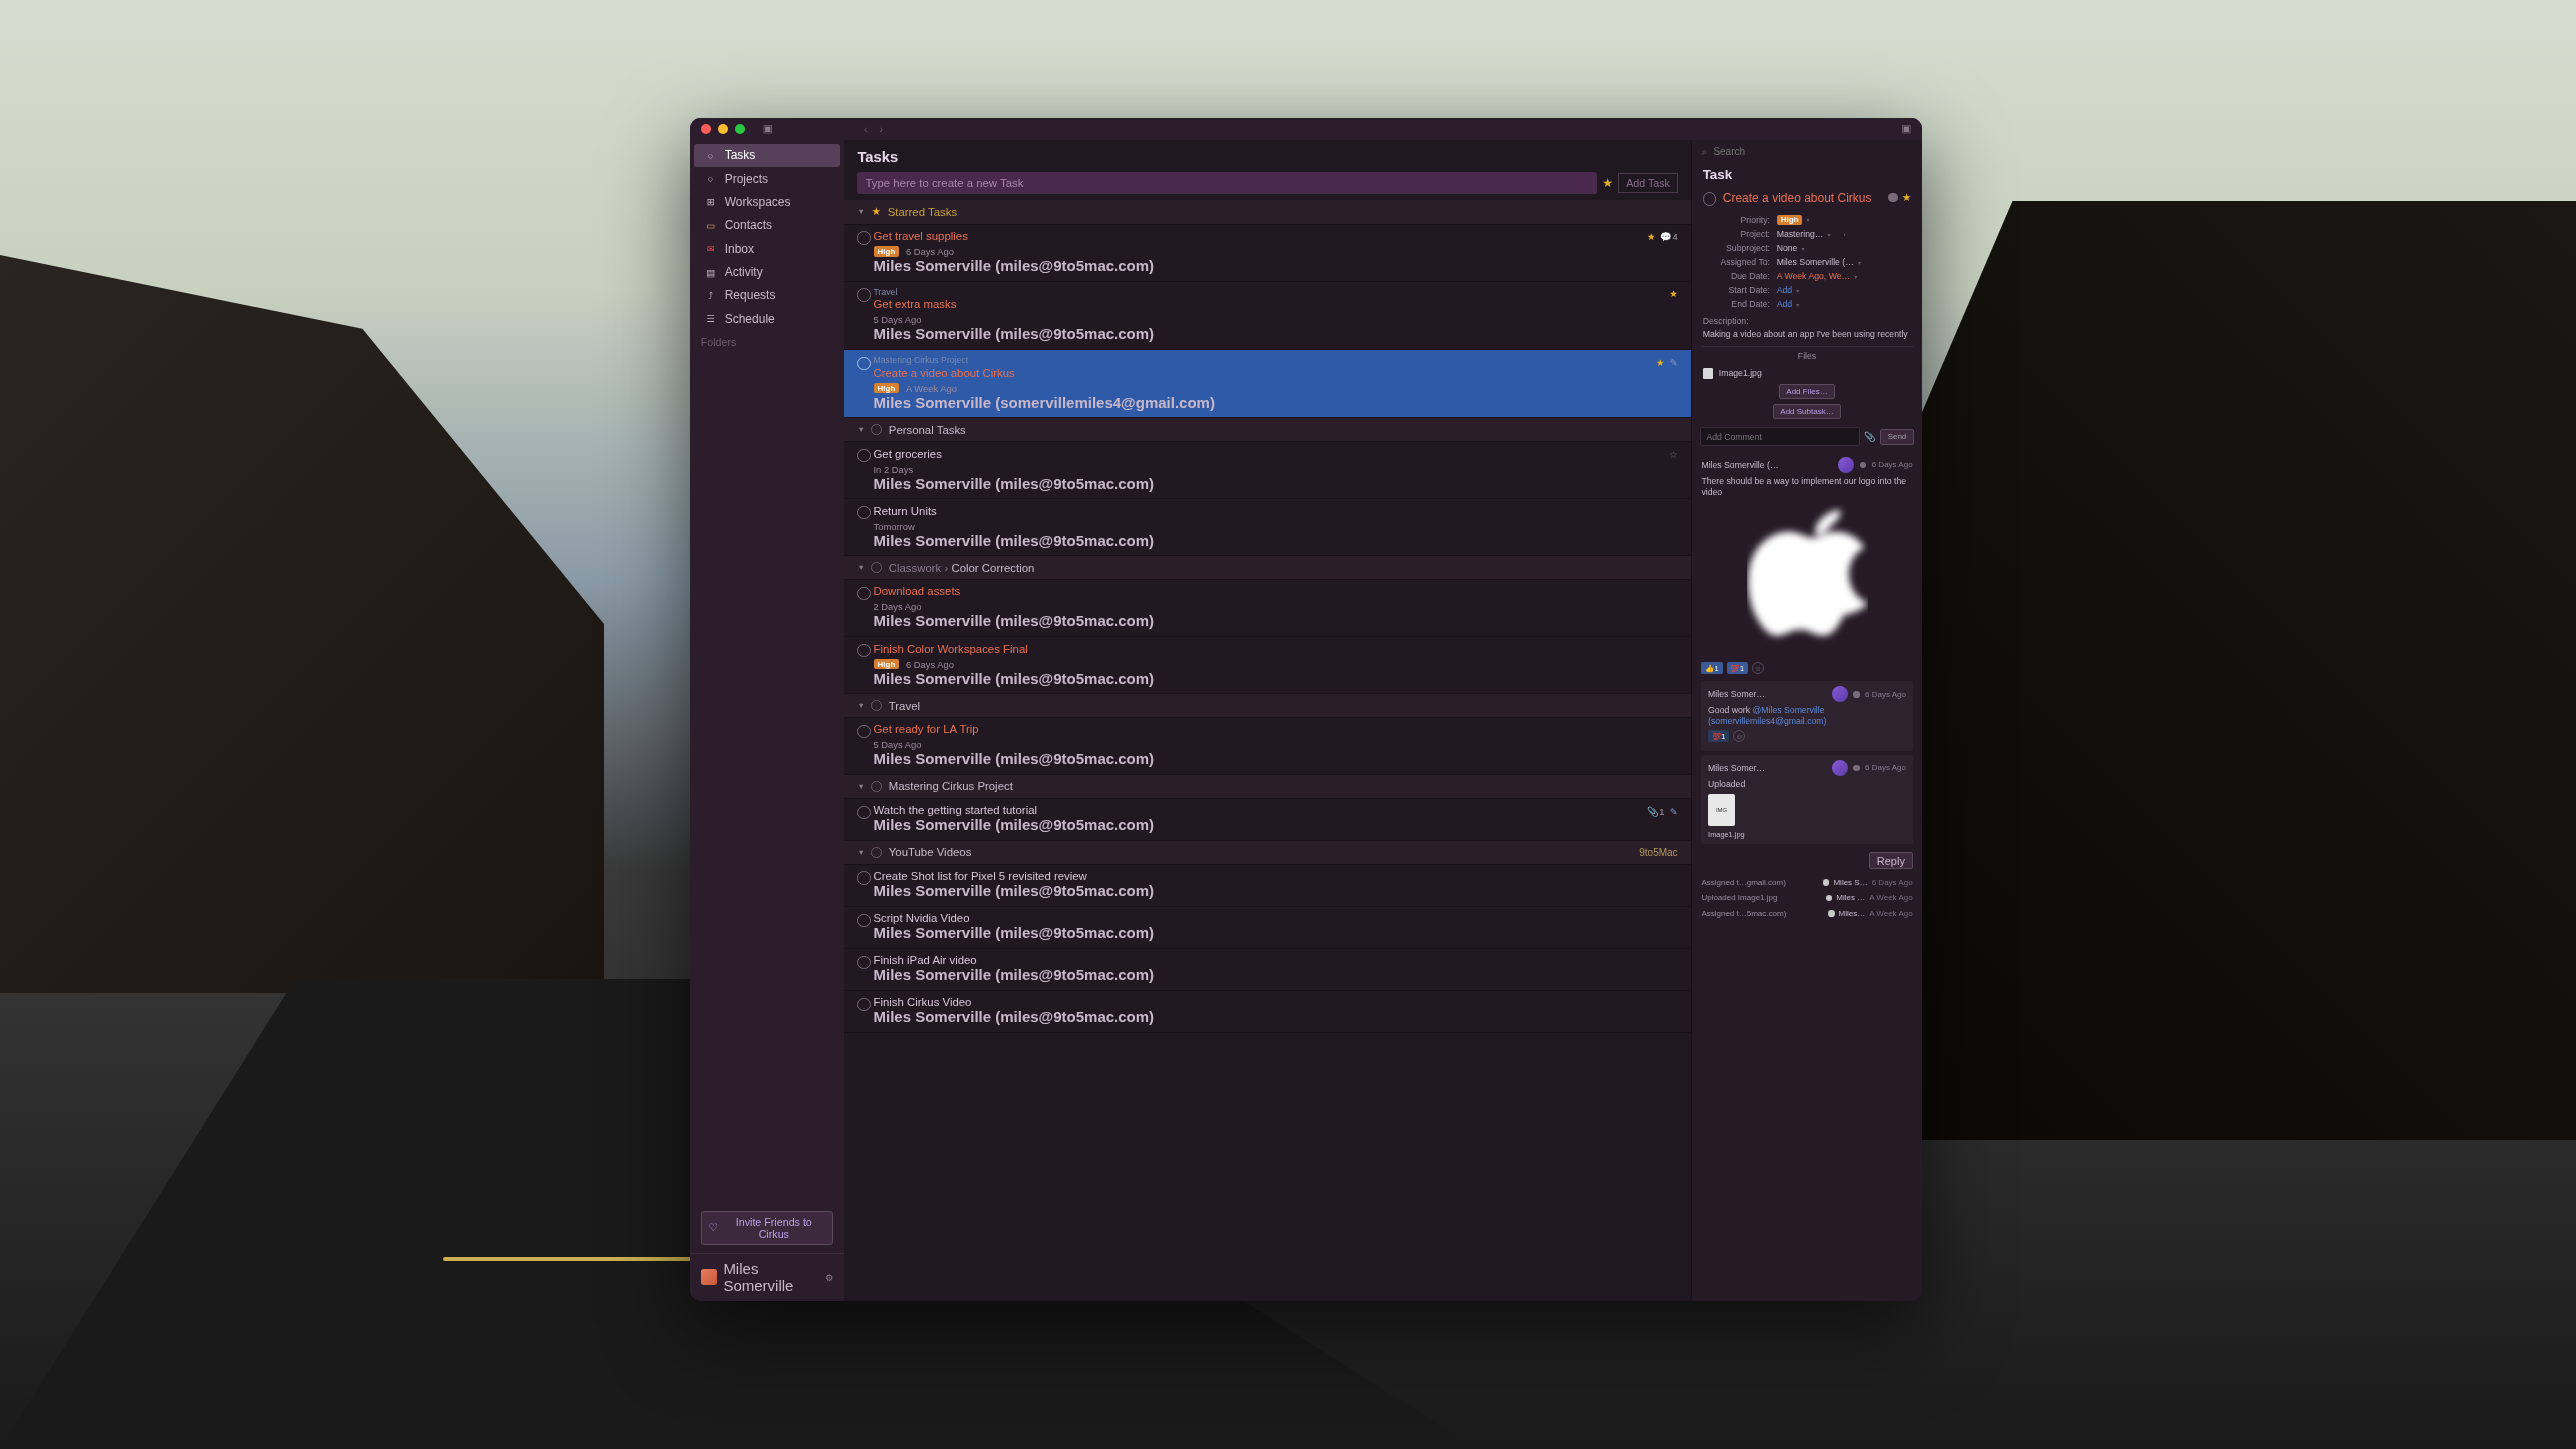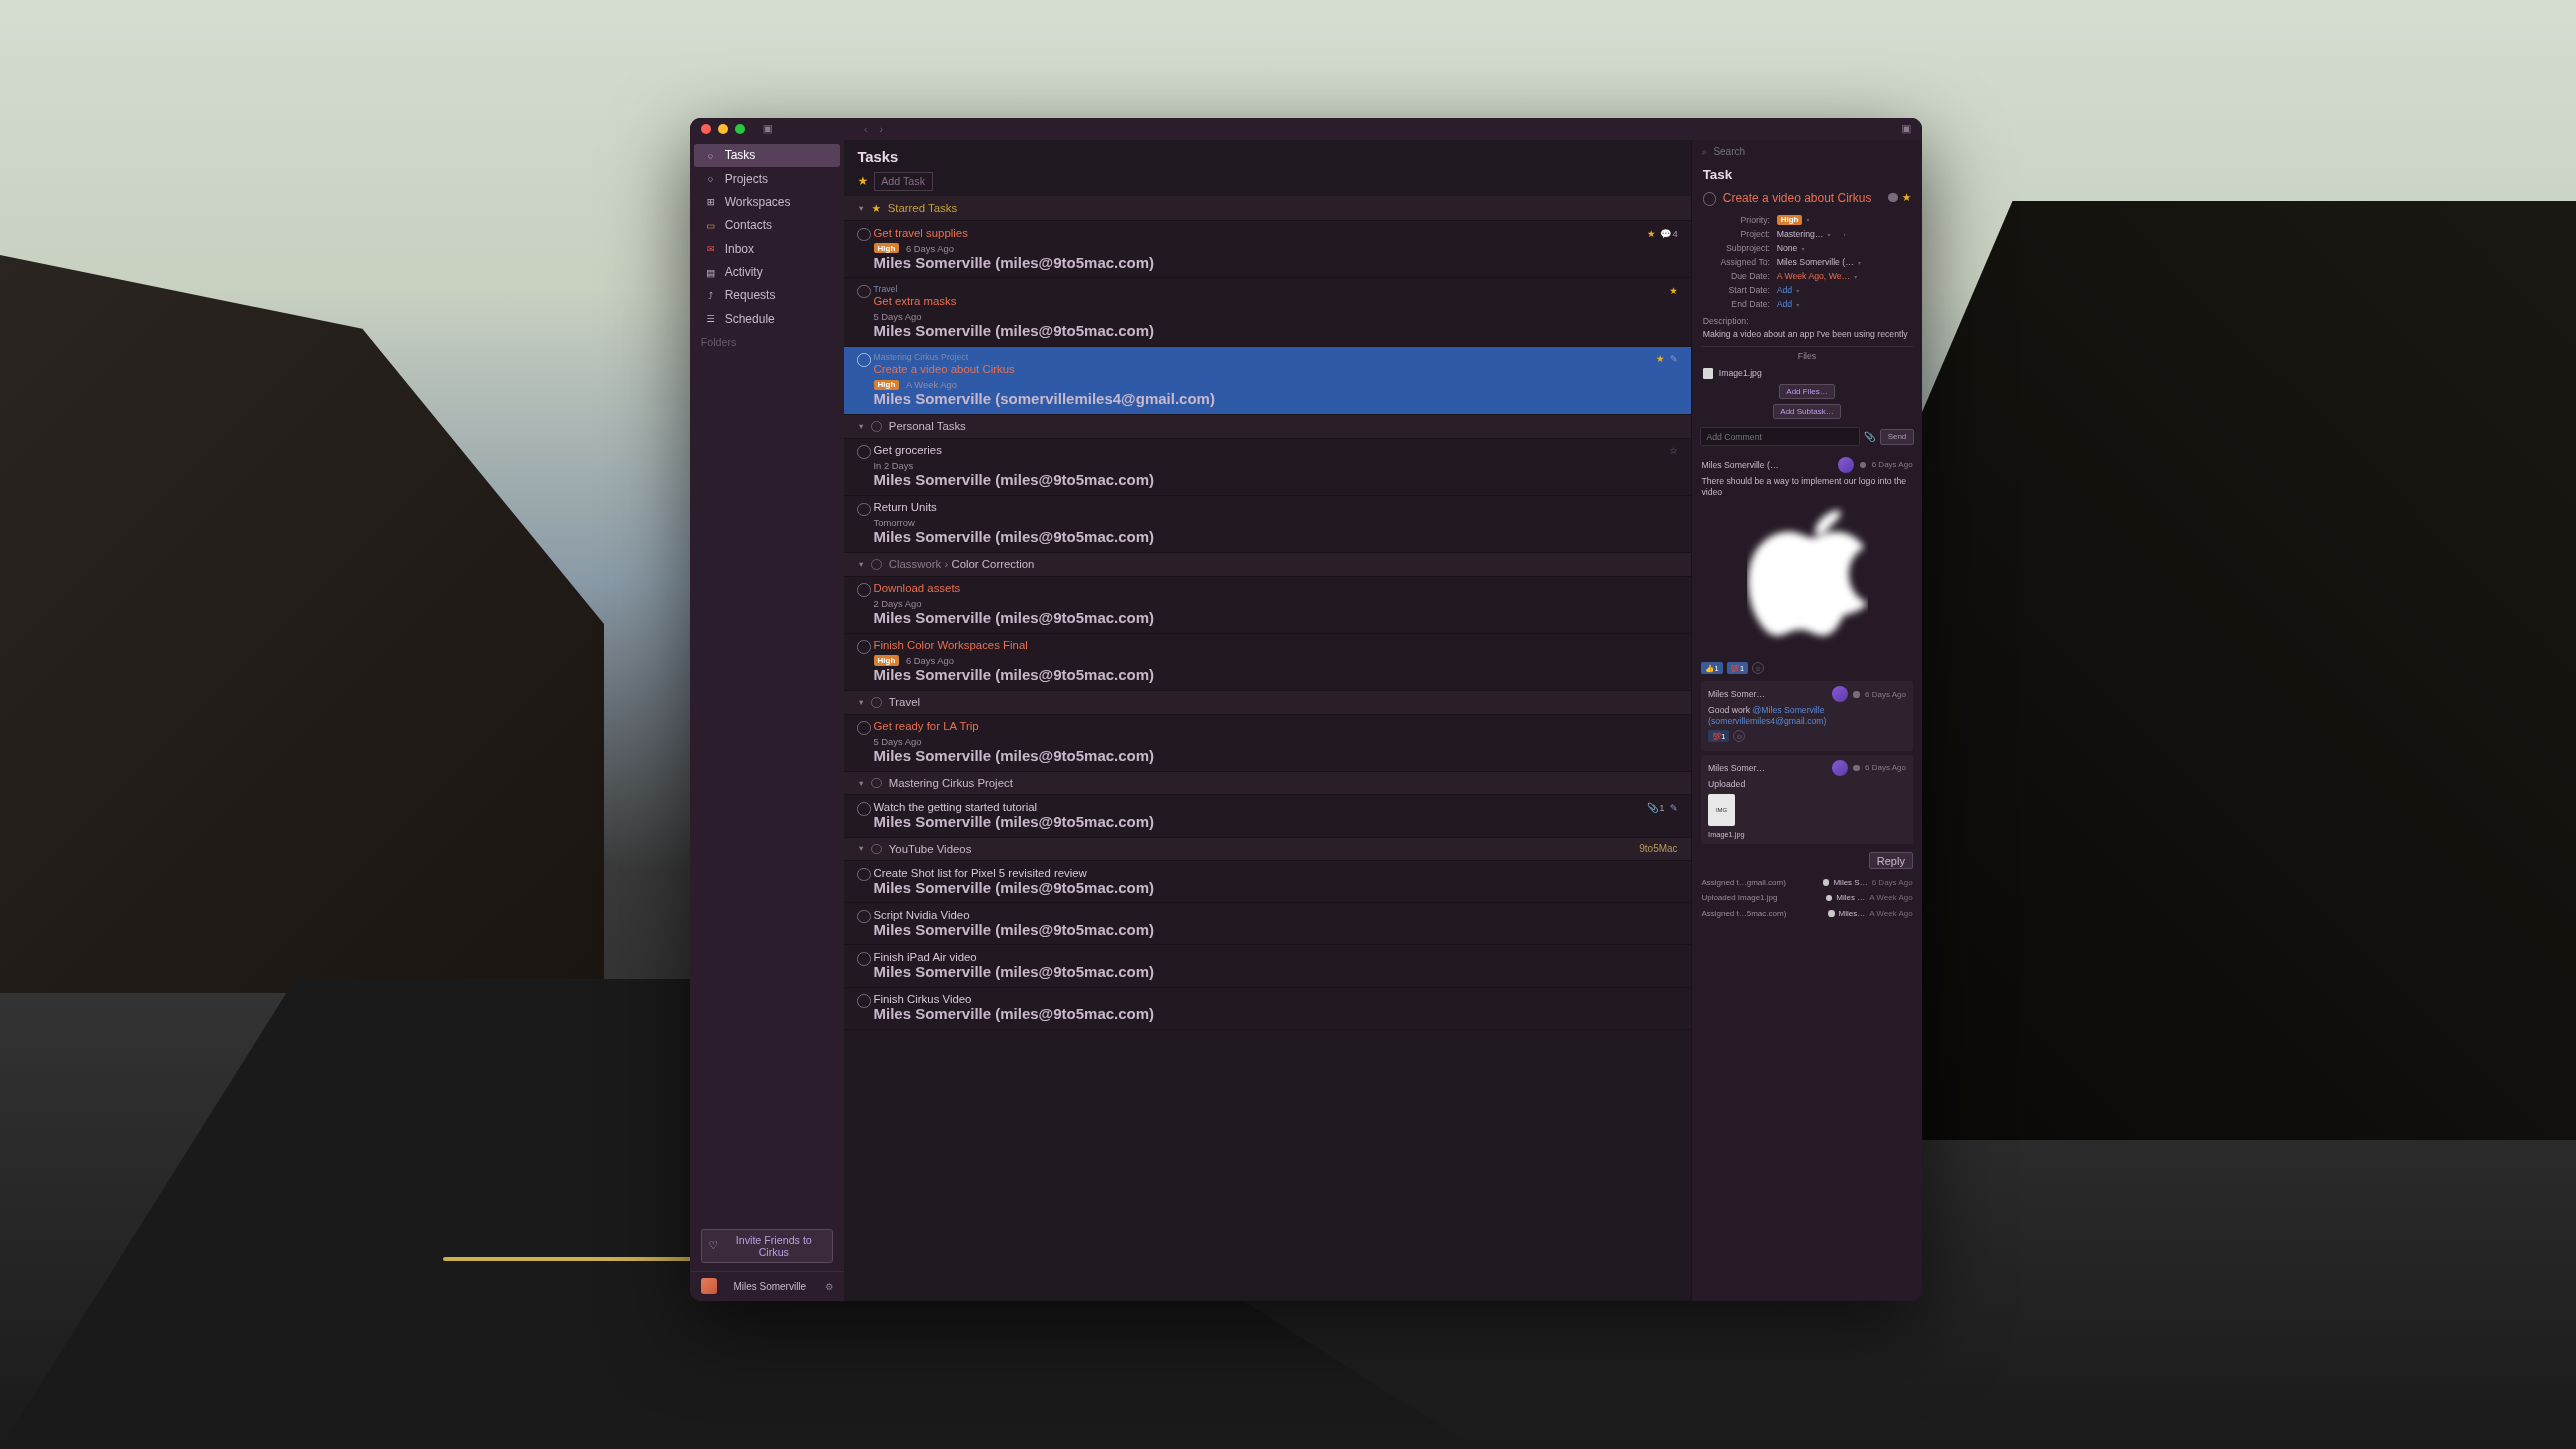--- a/index.html
+++ b/index.html
@@ -212,6 +212,7 @@
           <div class="main-title">Tasks</div>
         </div>
       <div class="new-task-row">
+        <input class="new-task-input" placeholder="Type here to create a new Task" style="">
         <span class="star-btn">★</span>
         <button class="add-task-btn">Add Task</button>
       </div>

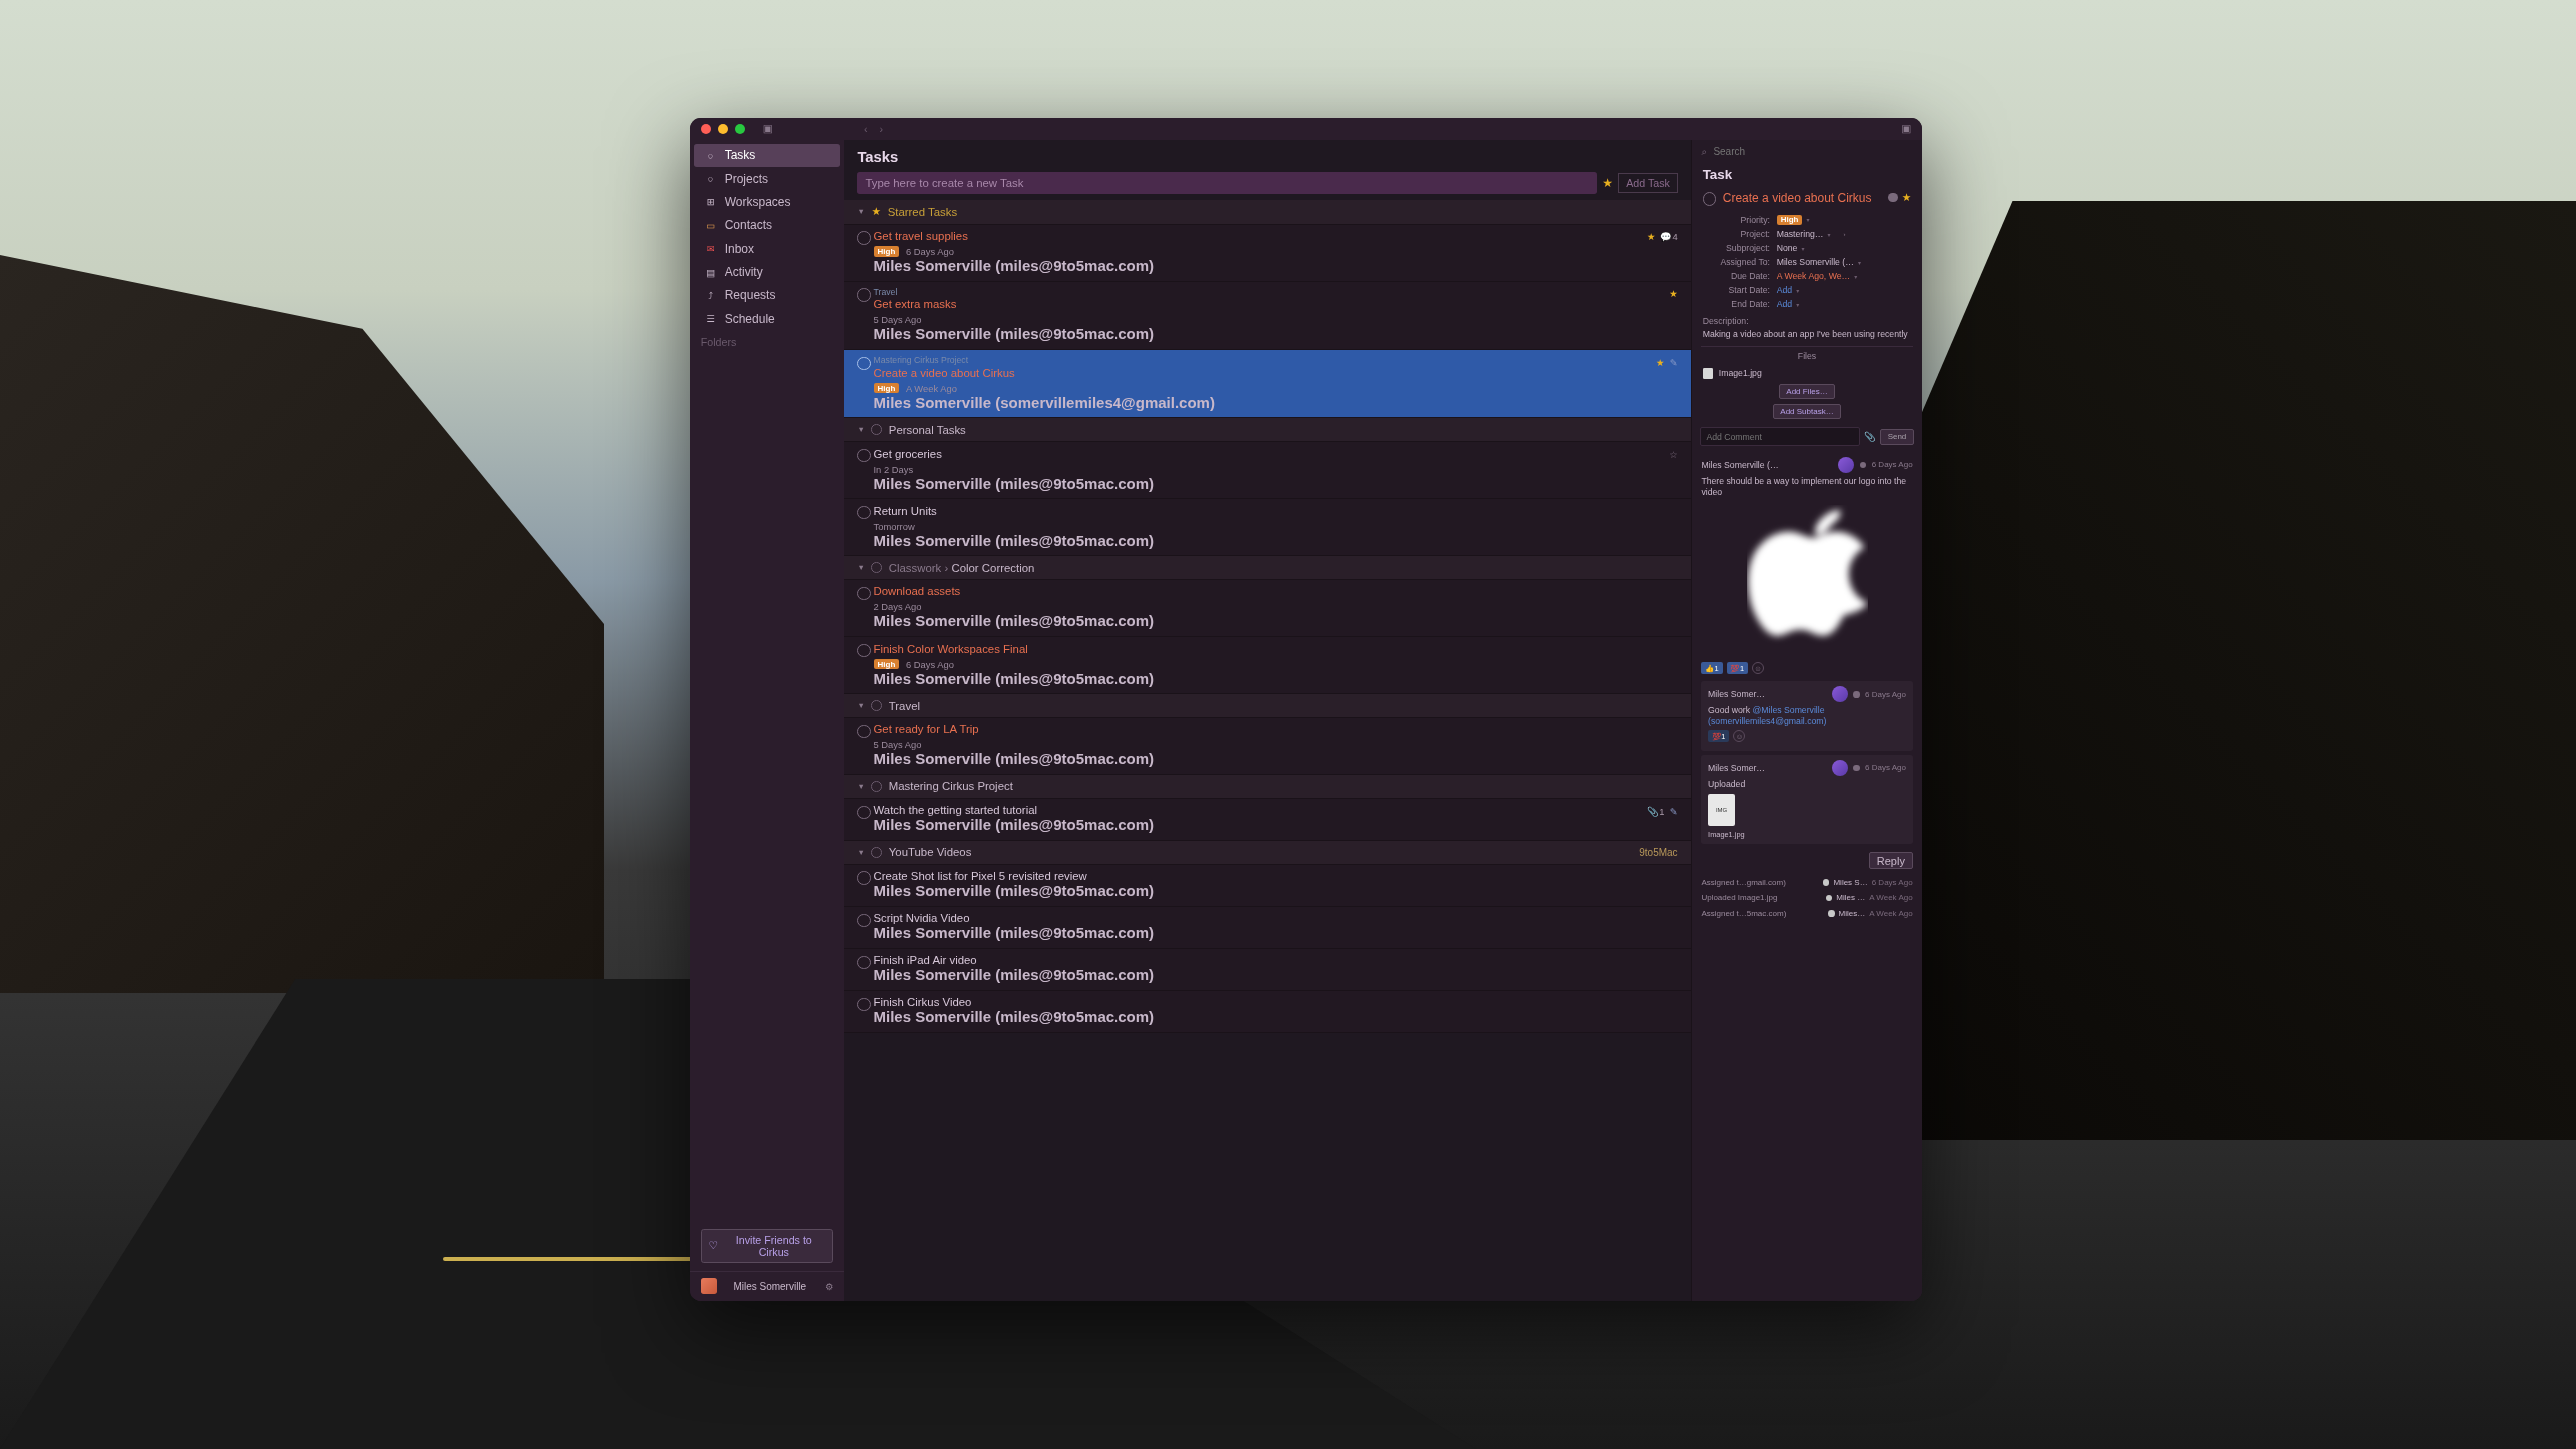--- a/index.html
+++ b/index.html
@@ -34,7 +34,7 @@
 .invite-btn { margin: 8px 10.7px; padding: 4px 6.7px; background: #3a2a3c; border: 0.7px solid #5a4a5c; border-radius: 2.7px; color: #b8a0e8; font-size: 10.7px; cursor: pointer; display:flex; align-items:center; gap:4px; justify-content:center;}
 .user-footer { display: flex; align-items: center; gap: 6.7px; padding: 6.7px 10.7px; border-top: 0.7px solid #3a2a3c; }
 .avatar { width: 16px; height: 16px; border-radius: 2.7px; background: linear-gradient(135deg,#e87b5c,#c85a3c); }
-.user-name { font-size: 10px; color: #c8b8ca; flex:1;margin-left:10px;}
+.user-name { font-size: 15px; color: #c8b8ca; flex:1;}
 .user-settings { color:#8a7a8c; font-size:9.4px;}
 
 .main-panel { flex: 1; background: #1f1821; display: flex; flex-direction: column; min-width: 0; }

